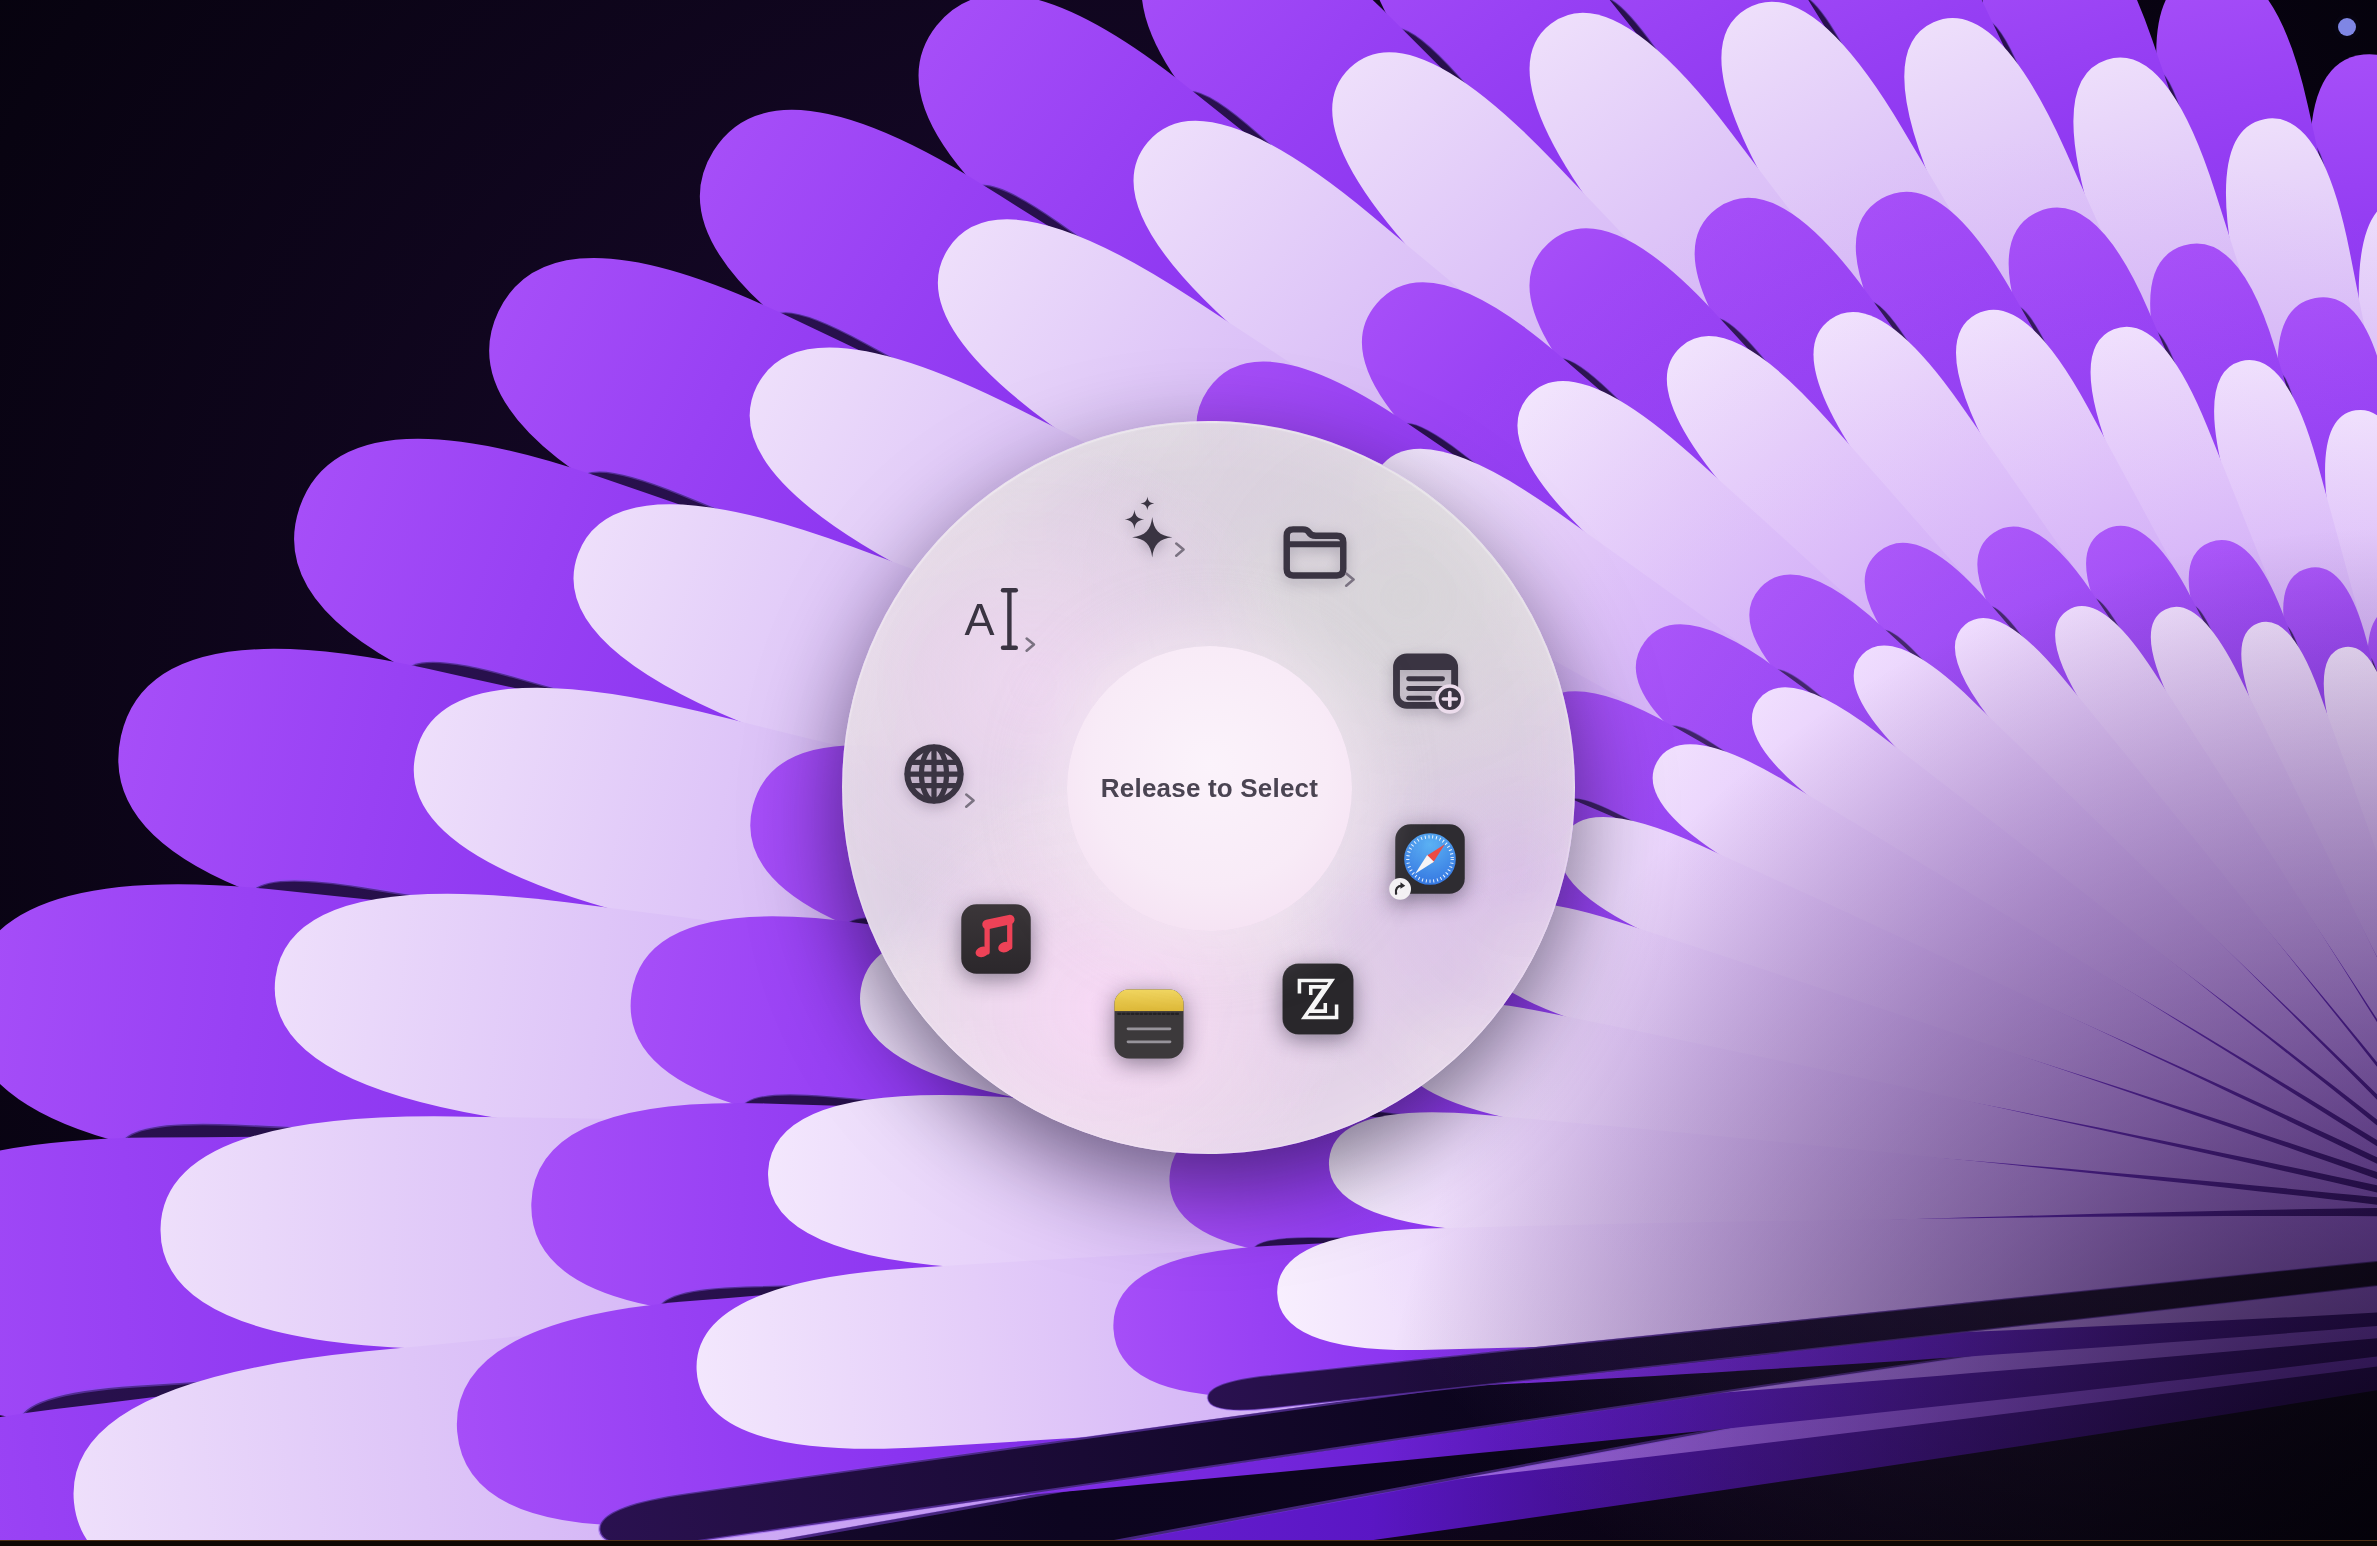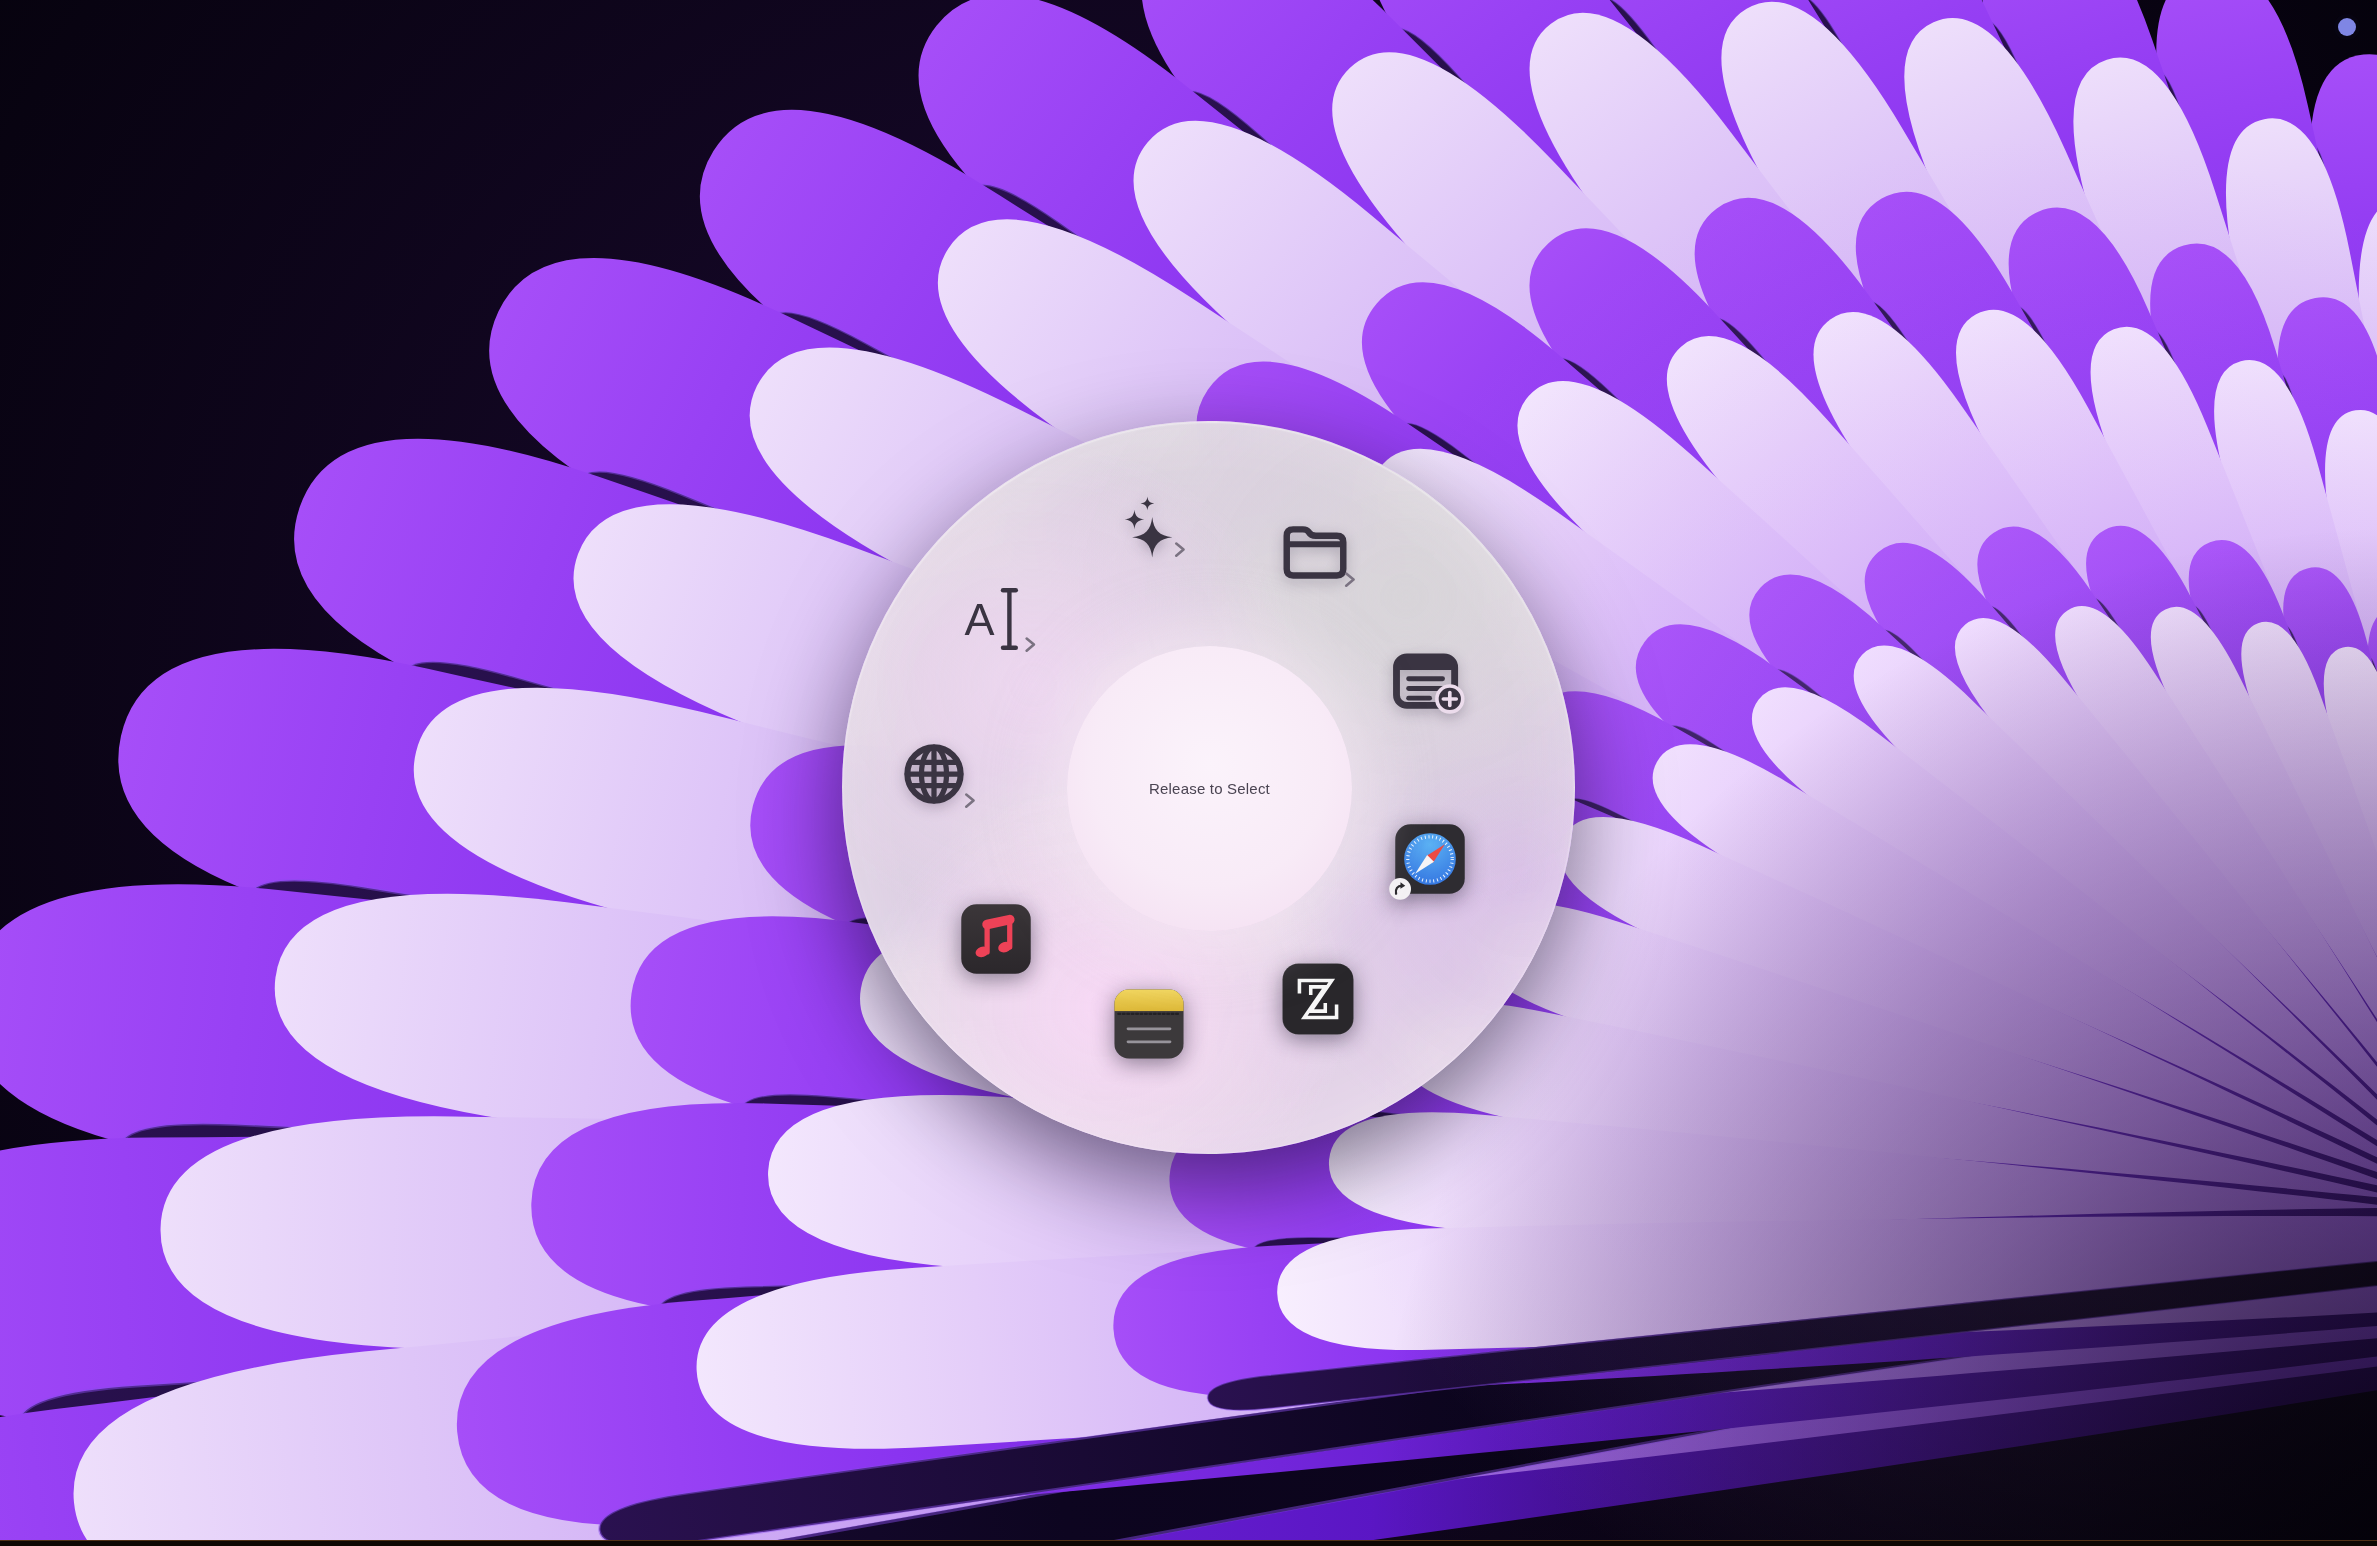--- a/index.html
+++ b/index.html
@@ -27,7 +27,7 @@
     box-shadow: 0 0 57px 20px rgba(249,239,248,0.5);
     display:flex;align-items:center;justify-content:center;
   }
-  .release-label{font-size:15px;font-weight:400;color:#4a4452;letter-spacing:0.2px}
+  .release-label{font-size:26px;font-weight:700;color:#4a4452;letter-spacing:0.2px}
 
   .menu-item{position:absolute;transform:translate(-50%,-50%)}
   .glyph{display:block;filter:drop-shadow(0 4px 6.5px rgba(25,15,40,0.25))}

